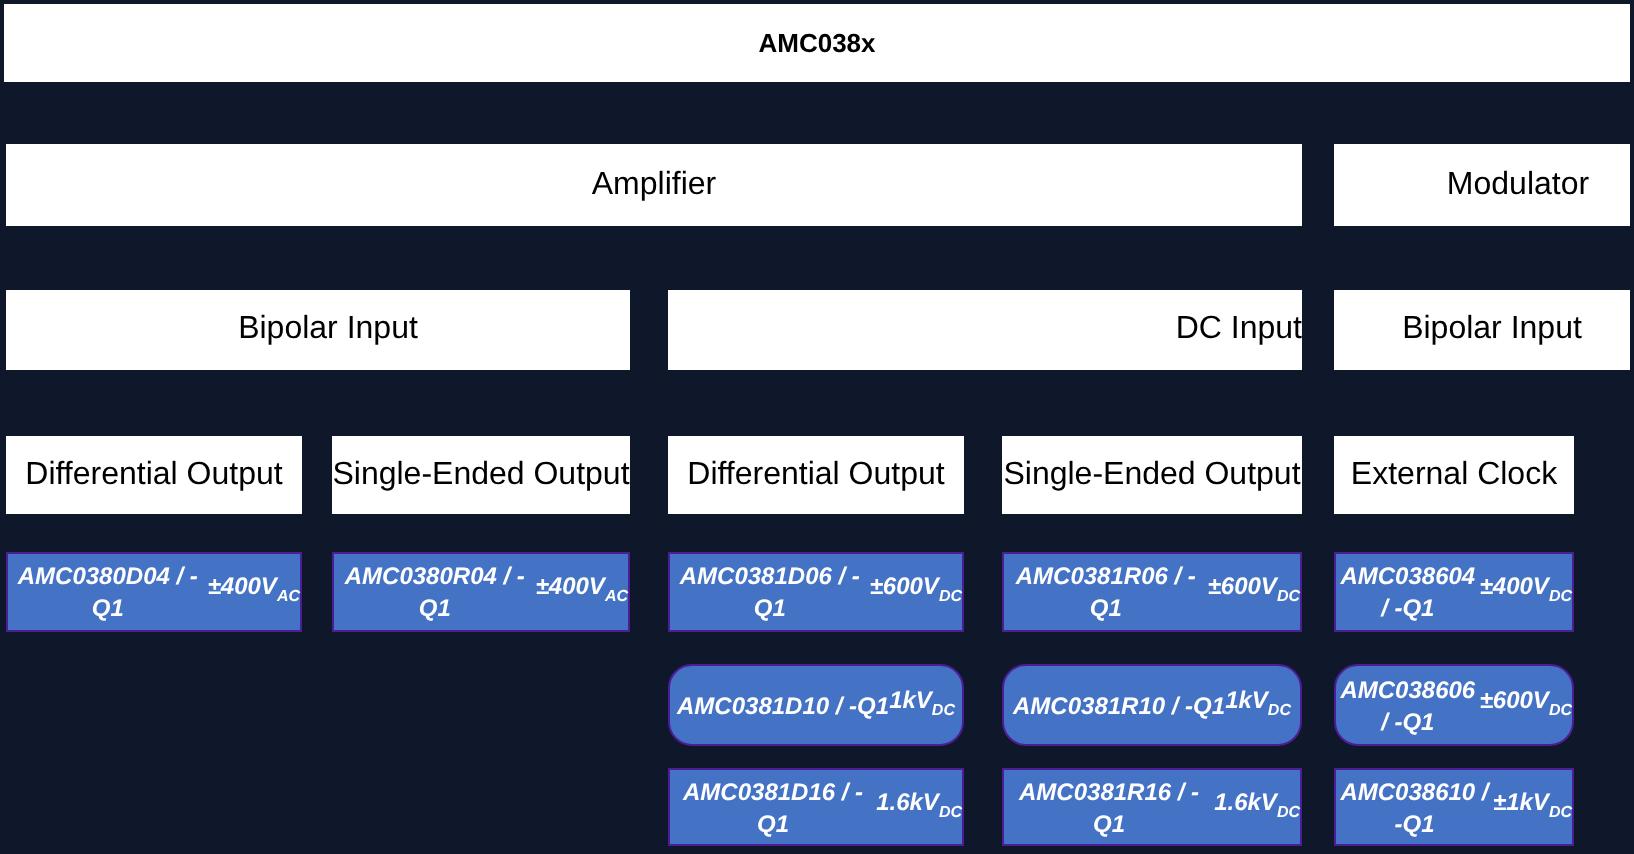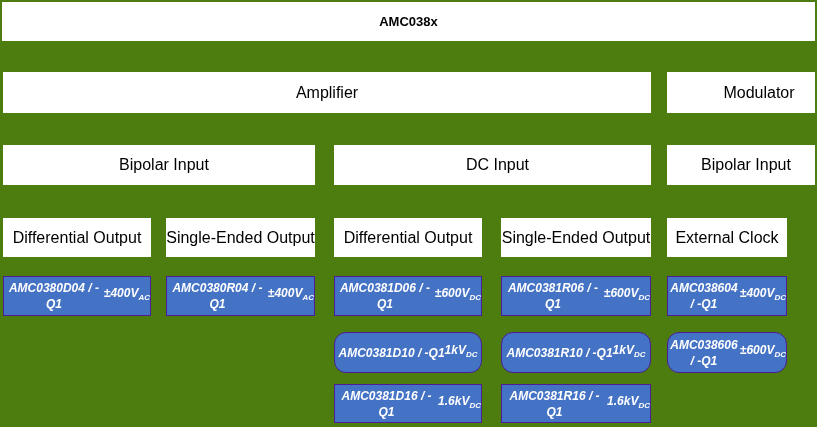--- a/index.html
+++ b/index.html
@@ -7,7 +7,7 @@
     position: relative;
     width: 817px;
     height: 427px;
-    background: #4d7c0f;
+    background: #0f172a;
     font-family: "Liberation Sans", sans-serif;
     overflow: hidden;
   }

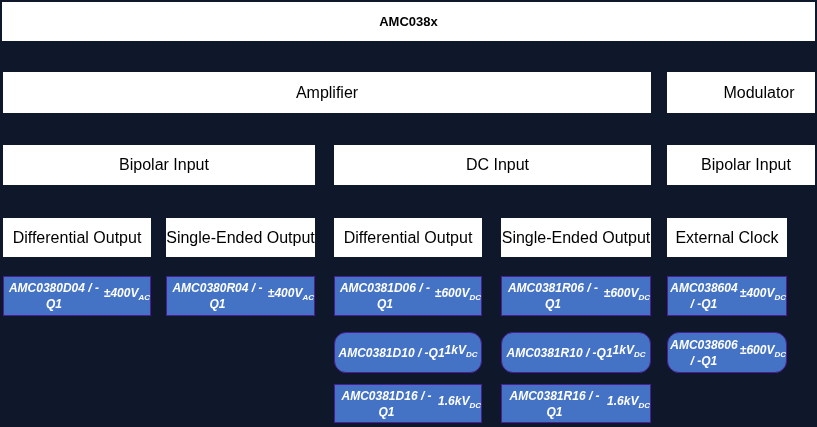--- a/index.html
+++ b/index.html
@@ -63,7 +63,7 @@
   .span-amplifier { left: 3px;   width: 648px; }
   .span-mod       { left: 667px; width: 148px; padding-left: 36px; }
   .span-bip-l     { left: 3px;   width: 312px; }
-  .span-dc        { left: 334px; width: 317px; }
+  .span-dc        { left: 334px; width: 317px; justify-content: flex-end; }
   .span-bip-r     { left: 667px; width: 148px; }
 </style>
 </head>

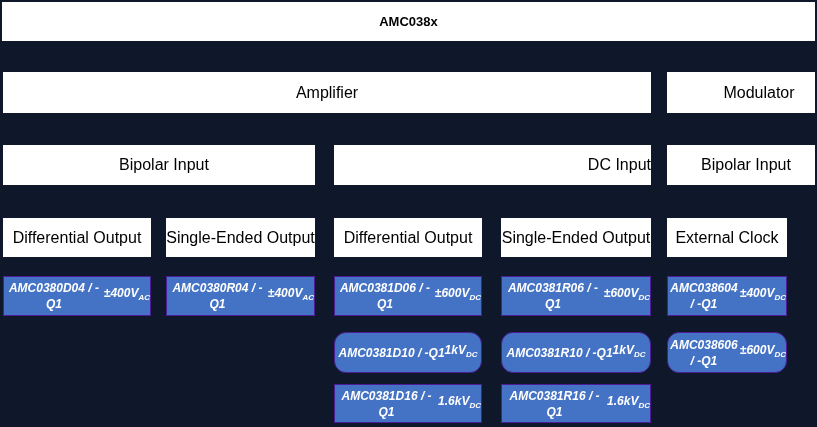--- a/index.html
+++ b/index.html
@@ -150,6 +150,10 @@
     <span>AMC0381R16 / -Q1</span>
     <span><span>1.6kV</span><sub>DC</sub></span>
   </div>
+  <div class="box blue r-c c5">
+    <span>AMC038610 / -Q1</span>
+    <span><span>±1kV</span><sub>DC</sub></span>
+  </div>
 
 </div>
 

